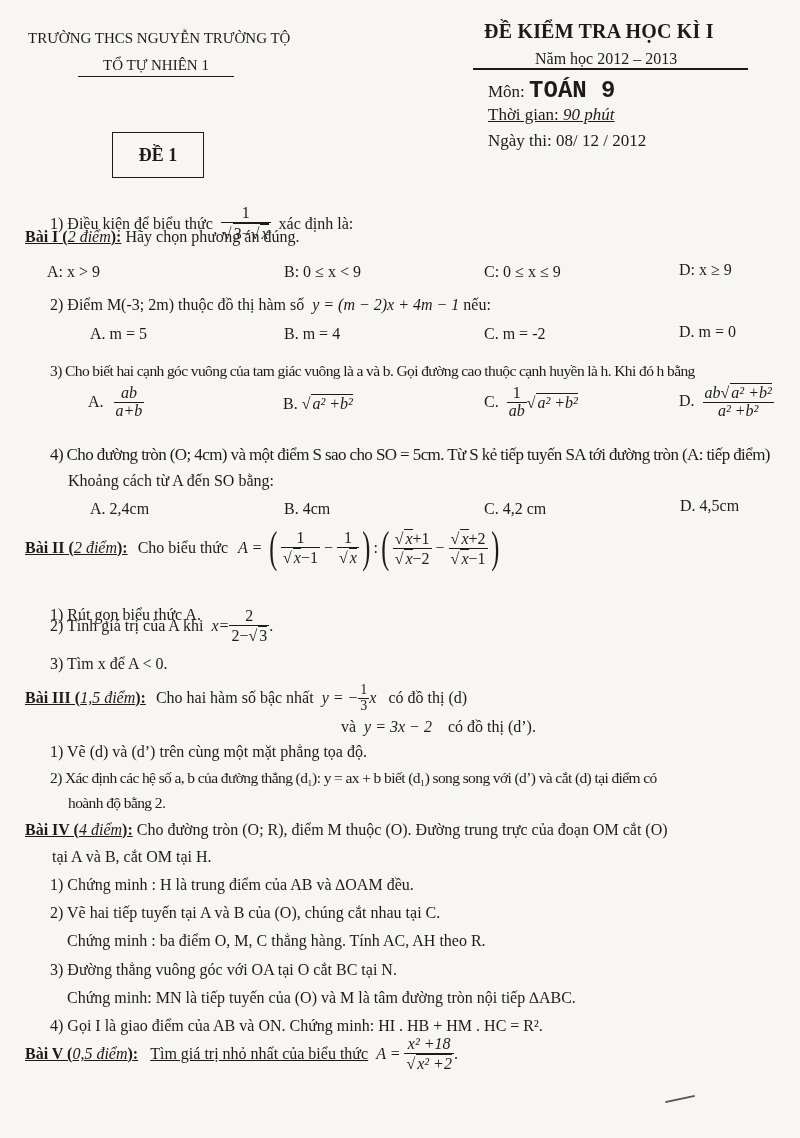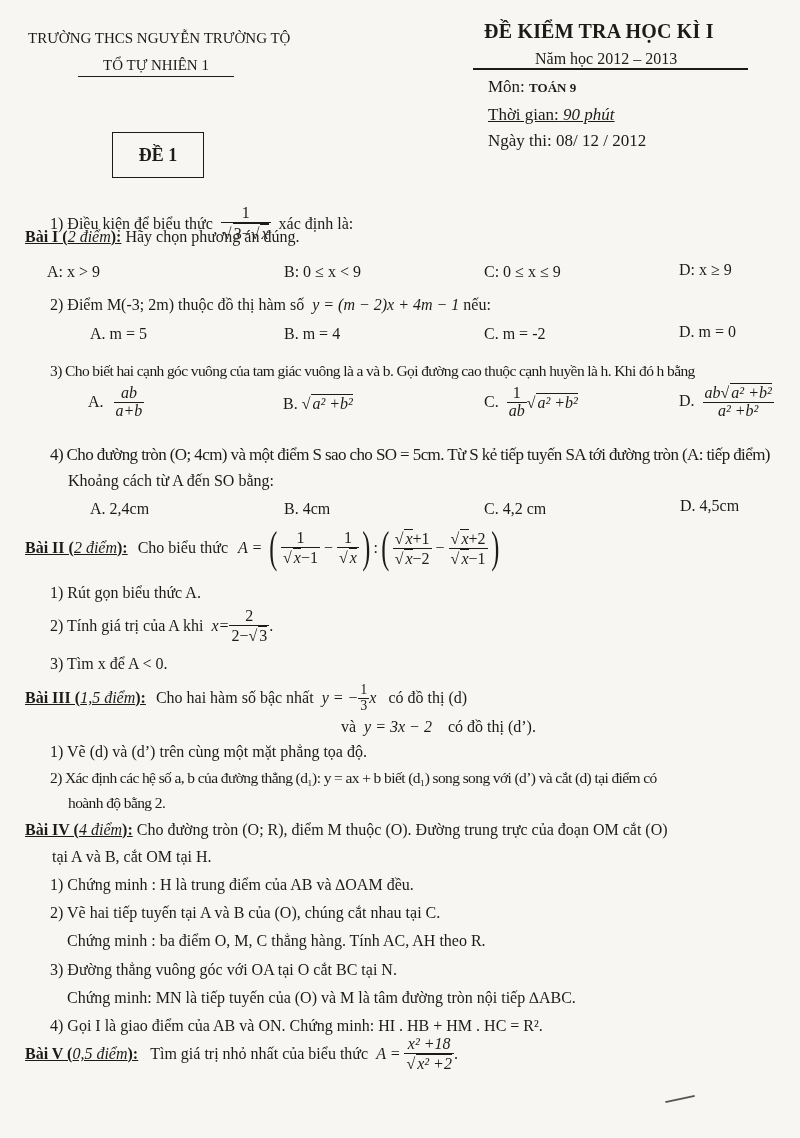--- a/index.html
+++ b/index.html
@@ -41,7 +41,7 @@
 <div class="hr" style="left:473px;top:68px;width:275px;"></div>
 <div class="abs" style="left:488px;top:77px;font-size:17px;">
   <span>Môn:</span>
-  <span class="b" style="font-size:13px;">TOÁN 9</span>
+  <span class="b" style="font-size:24px;font-family:Liberation Mono, monospace;">TOÁN 9</span>
 </div>
 <div class="abs" style="left:488px;top:105px;font-size:17px;text-decoration:underline;">
   <span>Thời gian:</span>

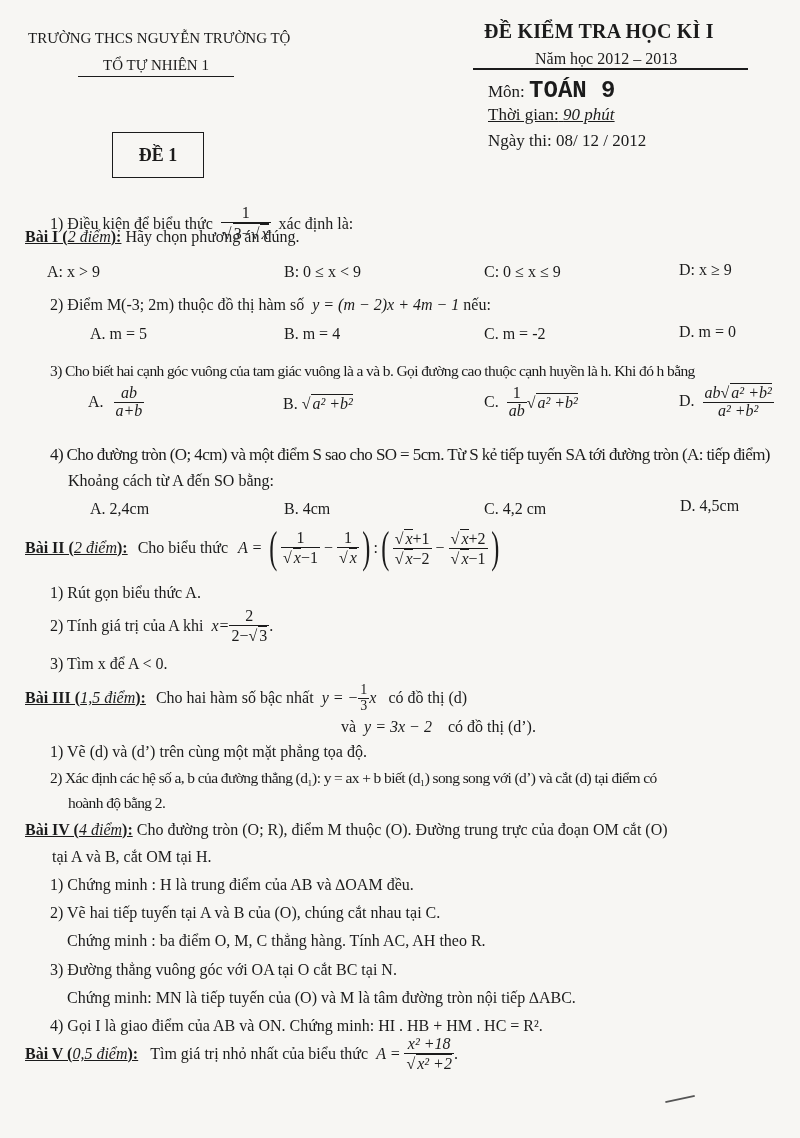--- a/index.html
+++ b/index.html
@@ -115,7 +115,7 @@
   <span style="vertical-align:middle;">−</span>
   <span class="frac"><span class="num"><span class="rad">√</span><span class="sqrt">x</span><span style="font-style:normal;">+2</span></span><span class="den"><span class="rad">√</span><span class="sqrt">x</span><span style="font-style:normal;">−1</span></span></span><span class="paren">)</span>
 </div>
-<div class="abs" style="left:50px;top:584px;">1) Rút gọn biểu thức A.</div>
+<div class="abs" style="left:50px;top:606px;">1) Rút gọn biểu thức A.</div>
 <div class="abs" style="left:50px;top:608px;">
   <span style="vertical-align:middle;">2) Tính giá trị của A khi</span>
   <span class="math" style="vertical-align:middle;margin-left:4px;">x=</span><span class="frac" style="font-style:normal;"><span class="num">2</span><span class="den"><span>2−</span><span class="rad">√</span><span class="sqrt">3</span></span></span><span style="vertical-align:middle;">.</span>

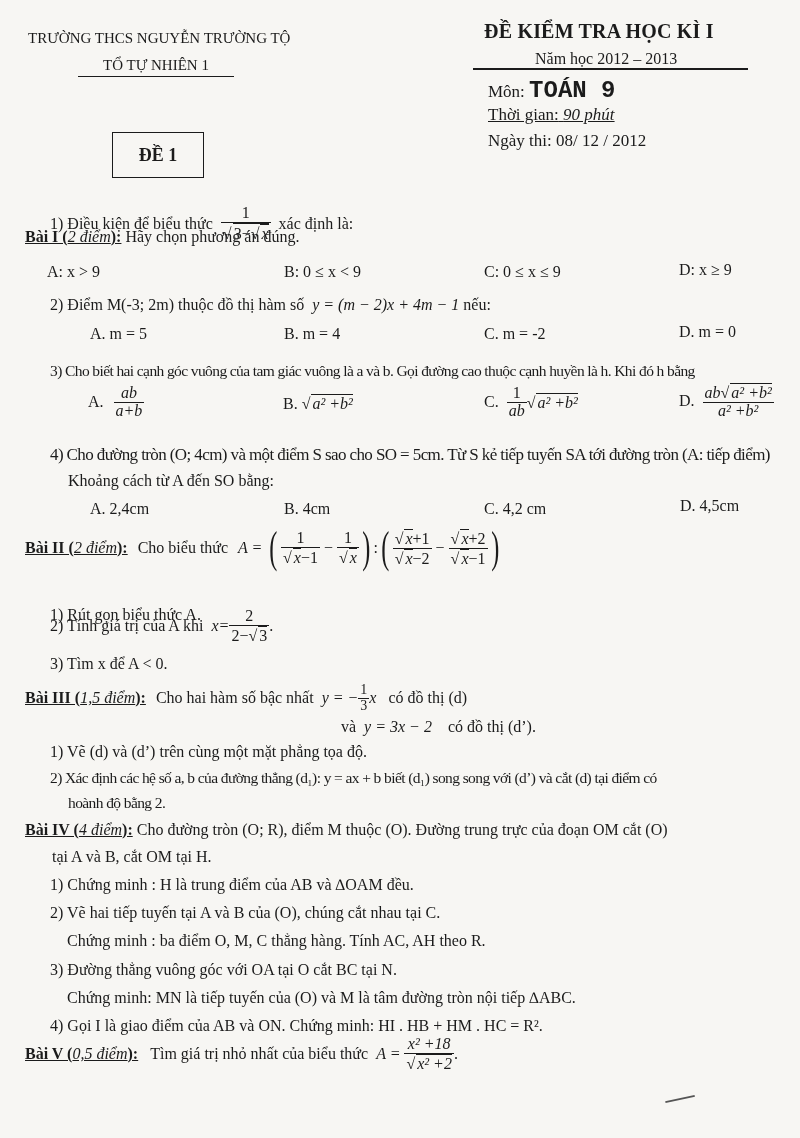--- a/index.html
+++ b/index.html
@@ -151,7 +151,7 @@
 
 <div class="abs" style="left:25px;top:1036px;">
   <span class="b u" style="vertical-align:middle;"><span>Bài V (</span><span class="i" style="font-weight:normal;">0,5 điểm</span><span>):</span></span>
-  <span style="vertical-align:middle;margin-left:8px;">Tìm giá trị nhỏ nhất của biểu thức</span>
+  <span style="vertical-align:middle;margin-left:8px;text-decoration:underline;">Tìm giá trị nhỏ nhất của biểu thức</span>
   <span class="math" style="vertical-align:middle;margin-left:4px;">A =</span>
   <span class="frac"><span class="num">x² +18</span><span class="den"><span class="rad">√</span><span class="sqrt">x² +2</span></span></span><span style="vertical-align:middle;">.</span>
 </div>

